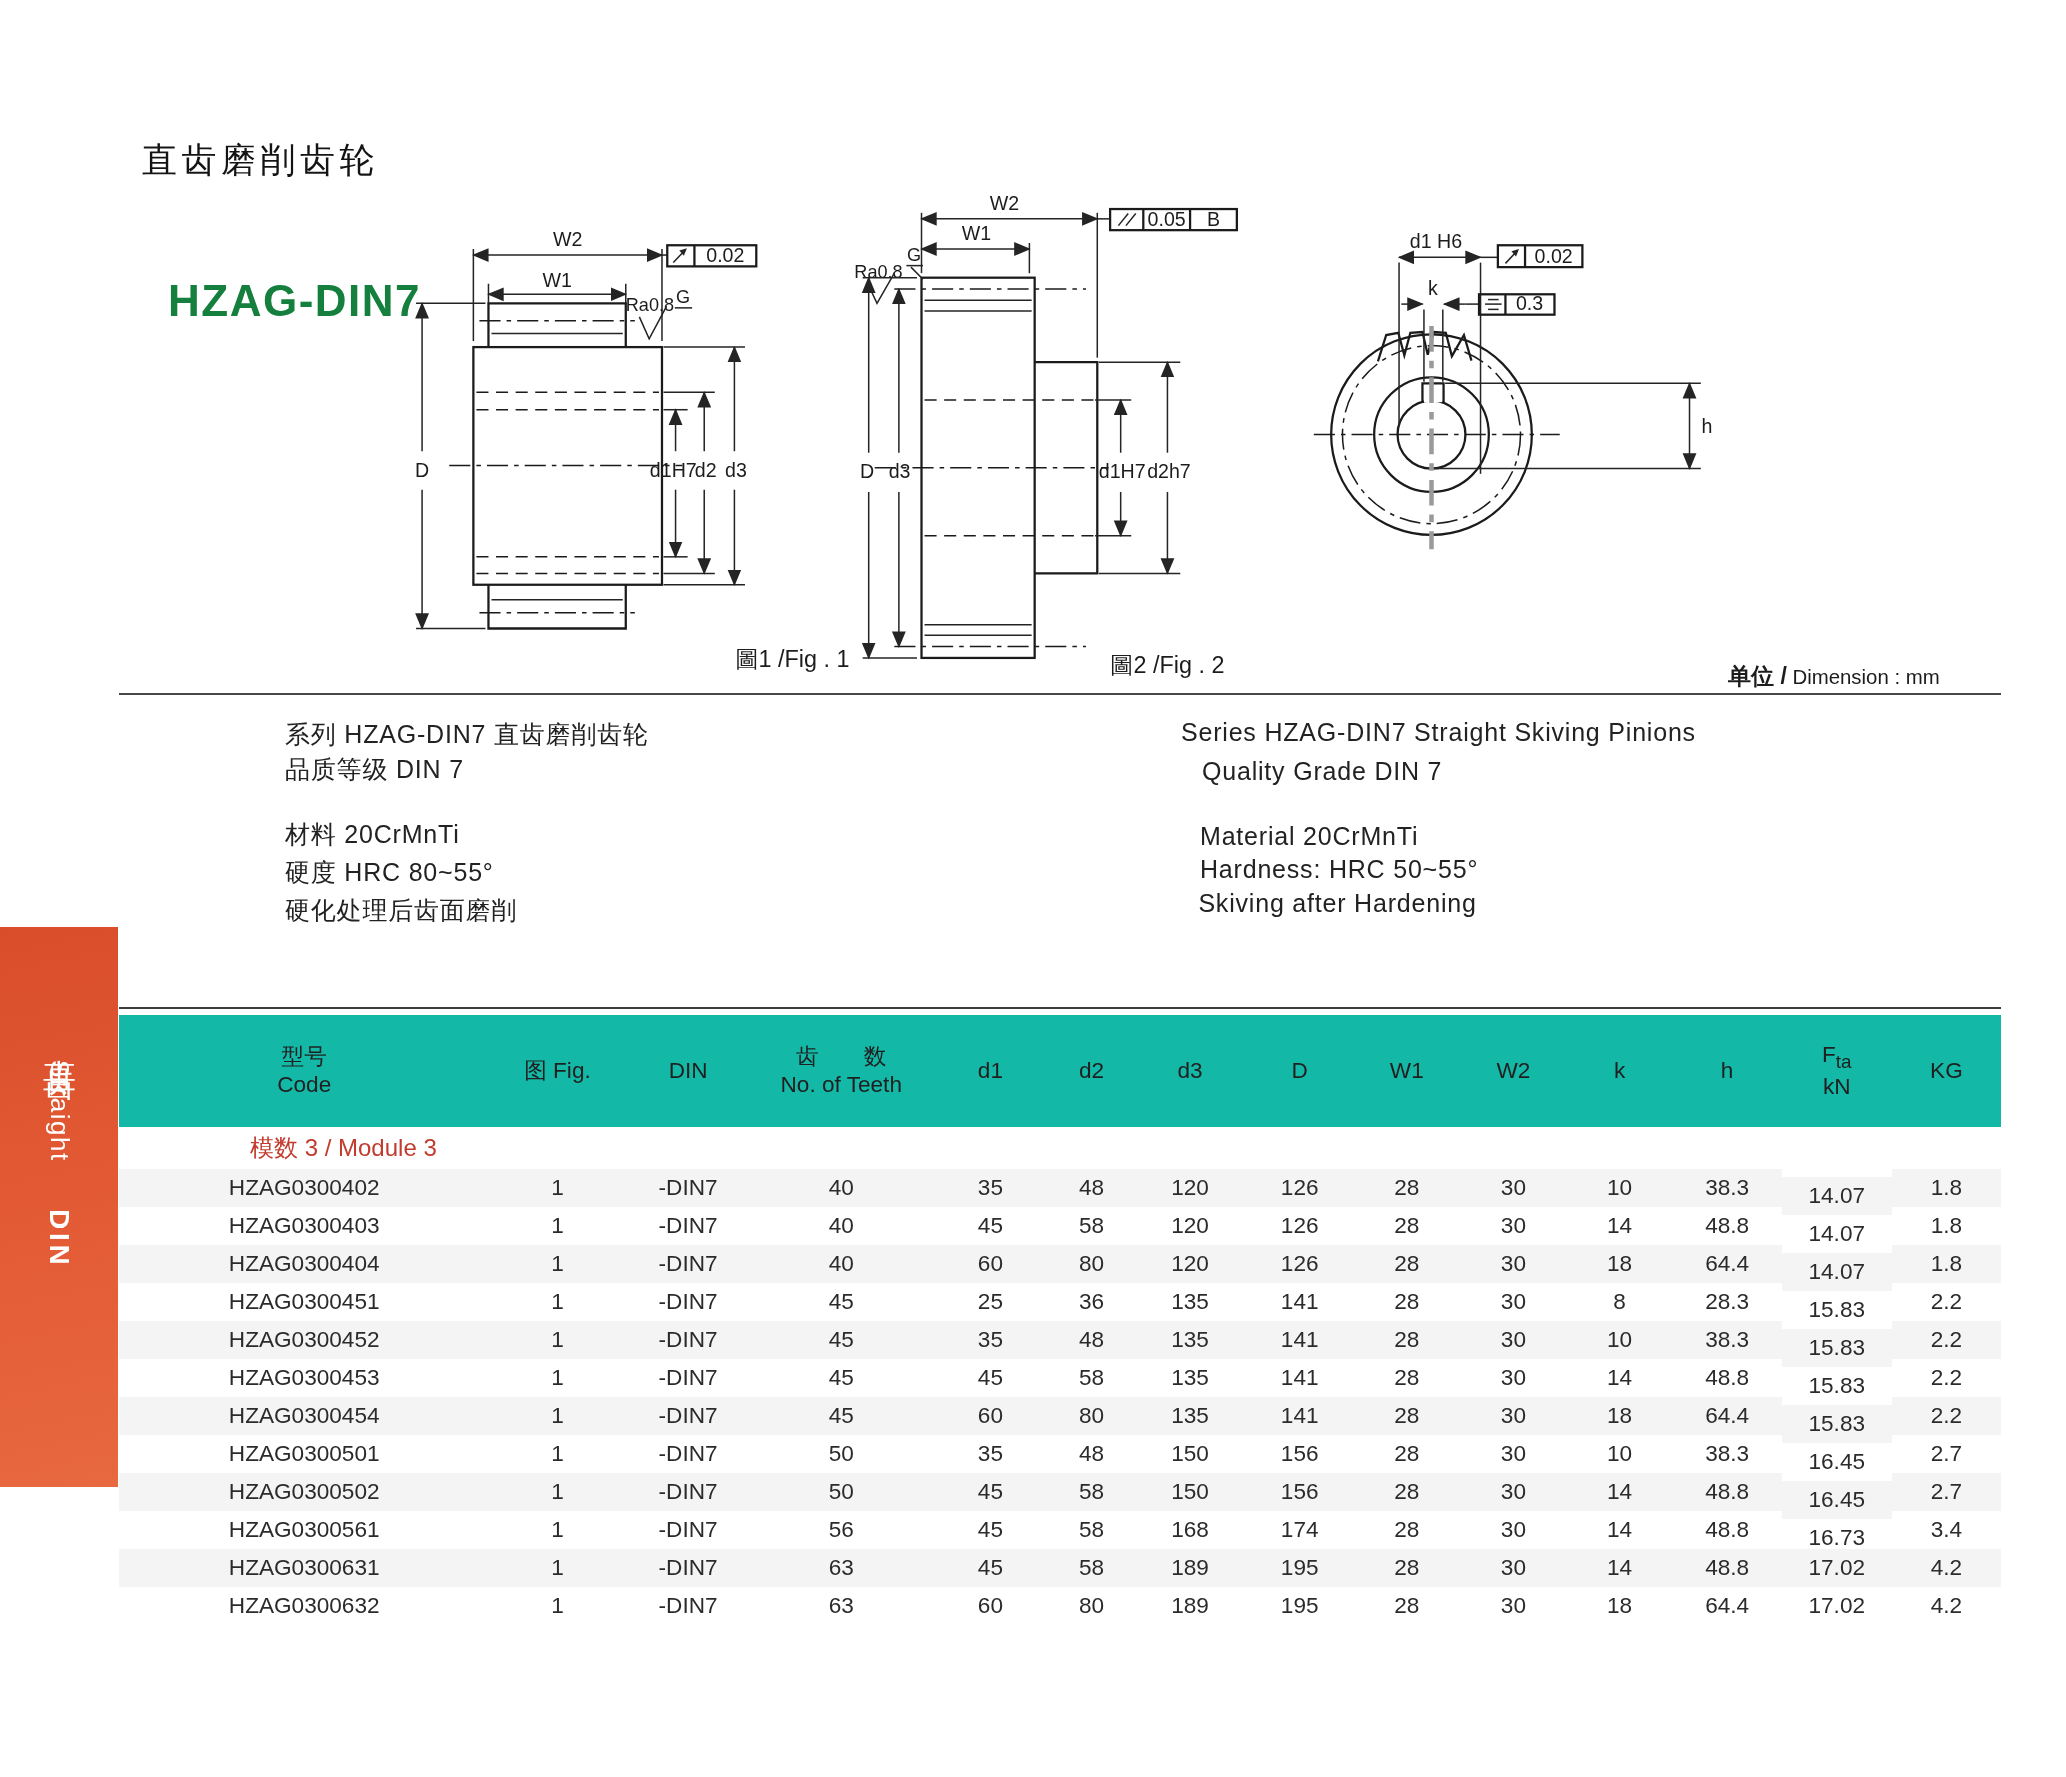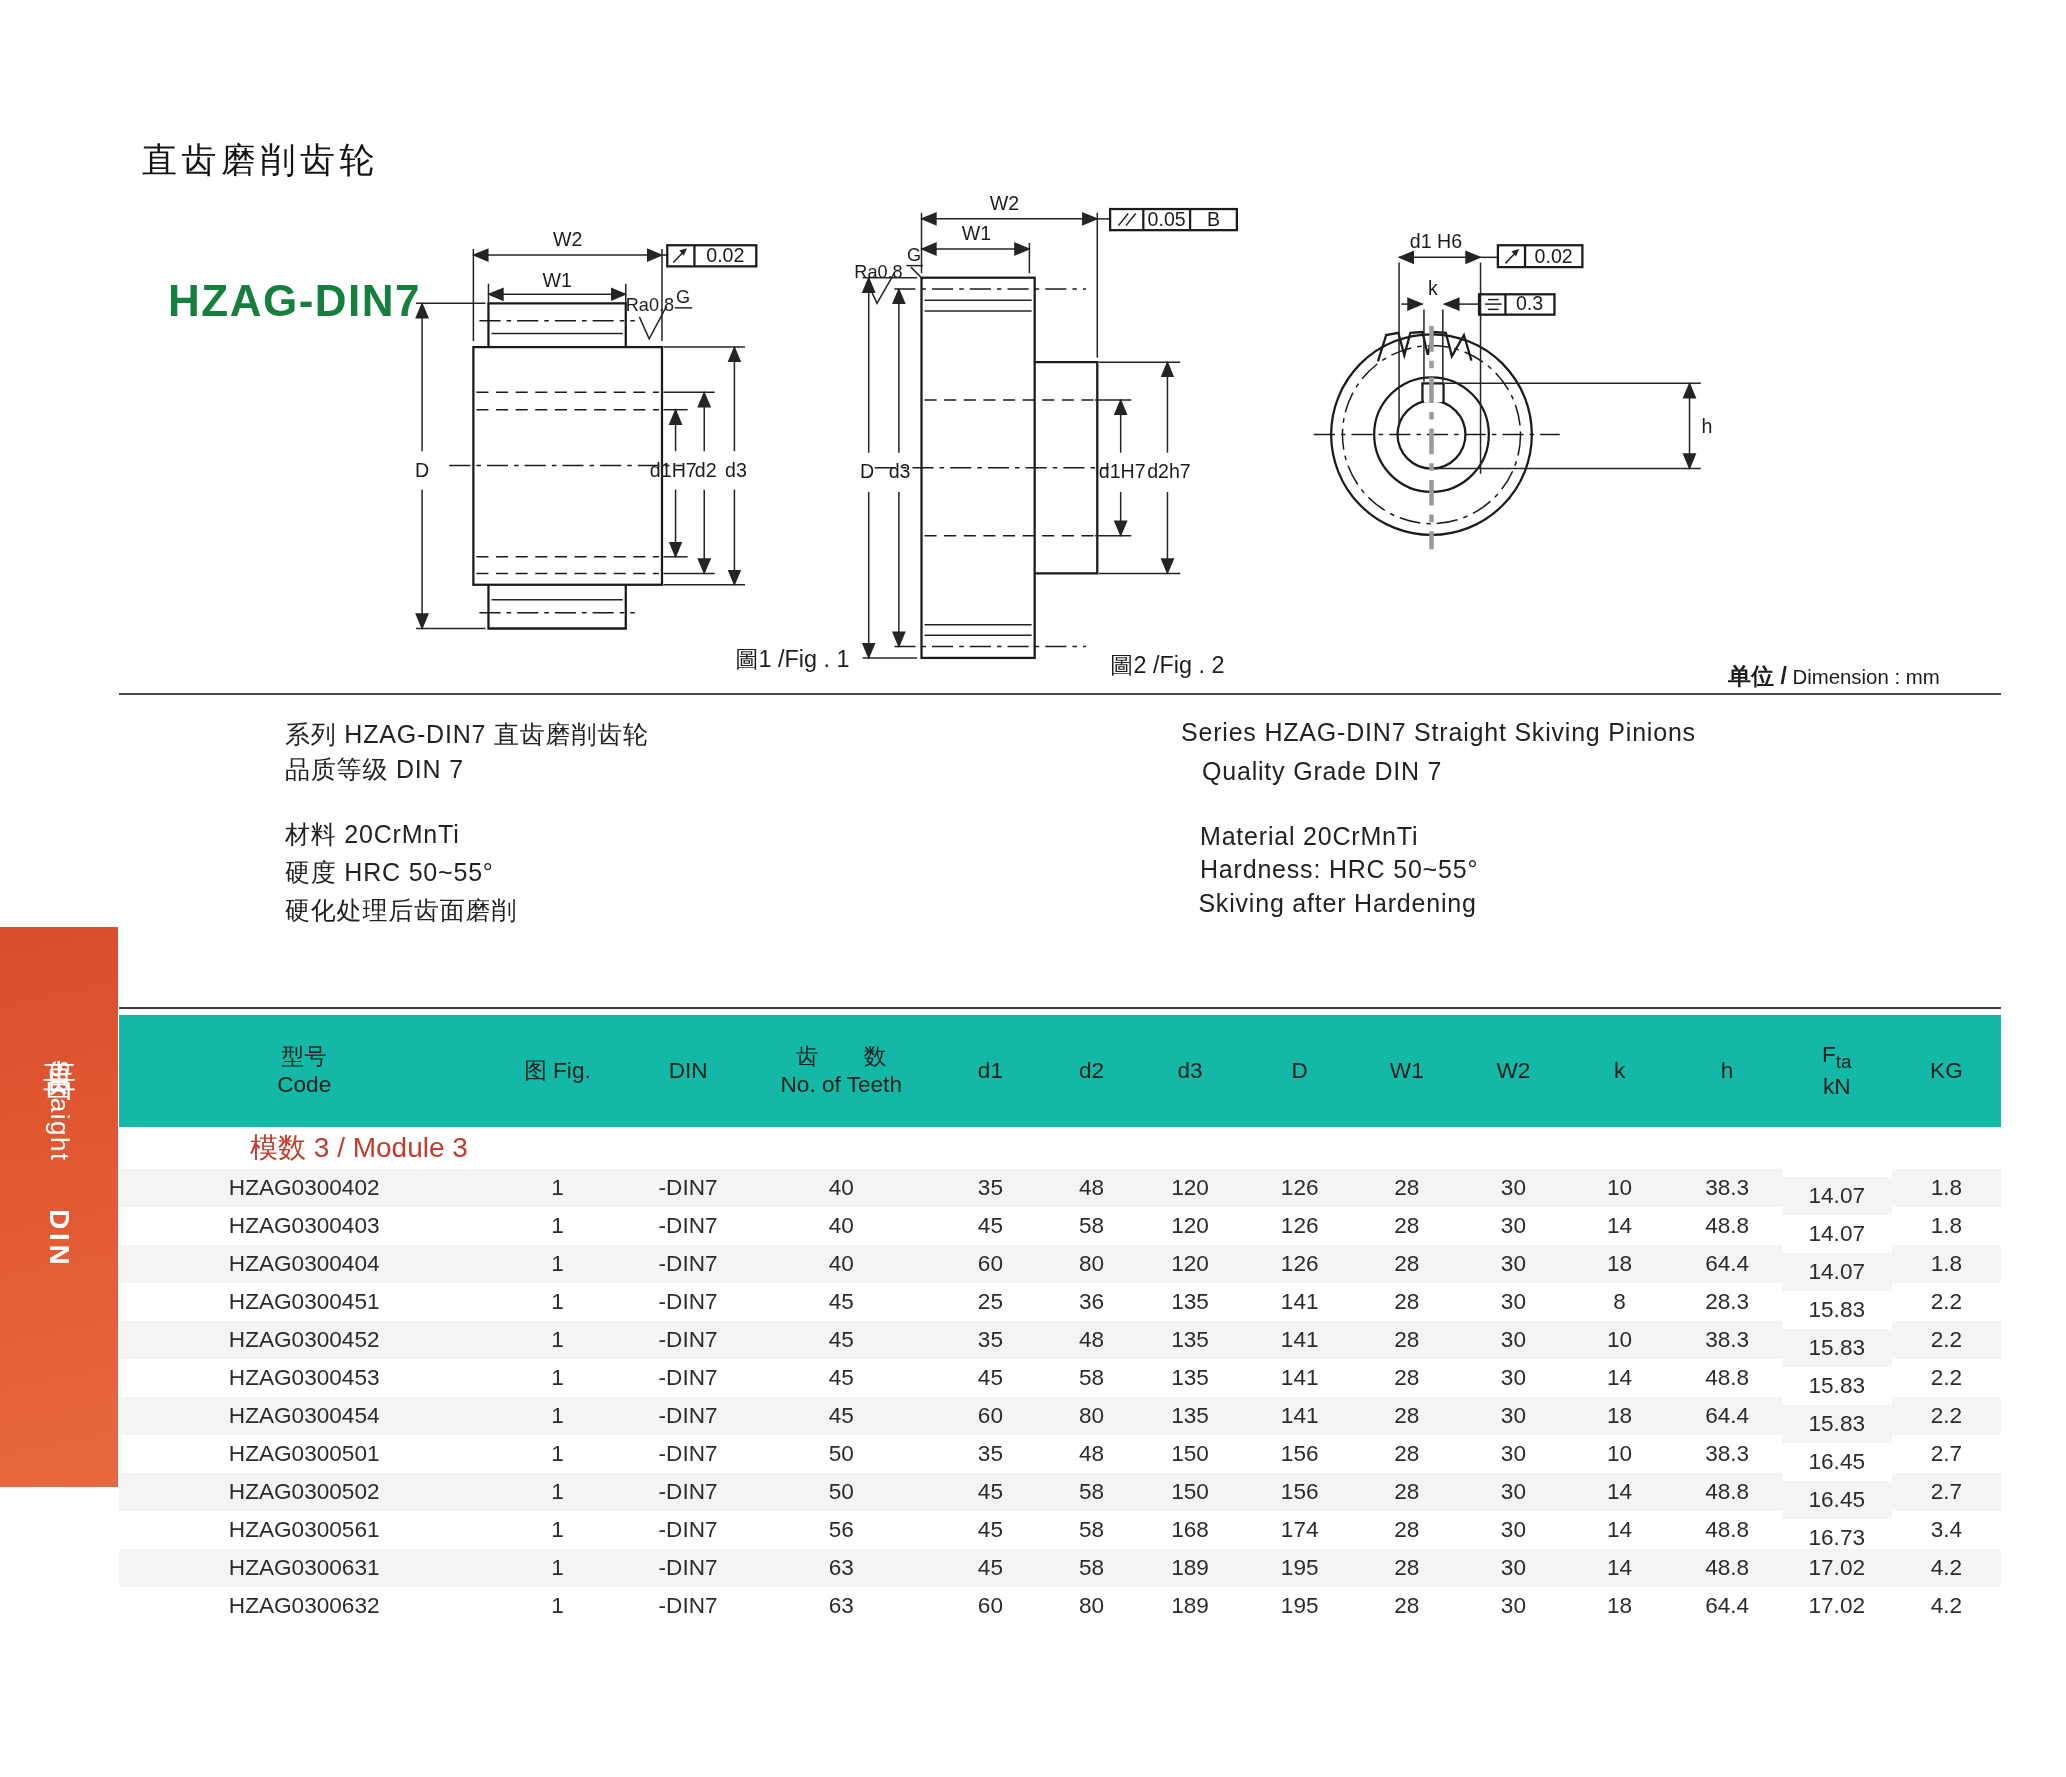--- a/index.html
+++ b/index.html
@@ -261,7 +261,7 @@
     <div class="iline">系列 HZAG-DIN7  直齿磨削齿轮</div>
     <div class="iline">品质等级 DIN 7</div>
     <div class="iline">材料 20CrMnTi</div>
-    <div class="iline">硬度 HRC 50~55°</div>
+    <div class="iline">硬度 HRC 80~55°</div>
     <div class="iline">硬化处理后齿面磨削</div>
   </div>
   <div class="info-en">

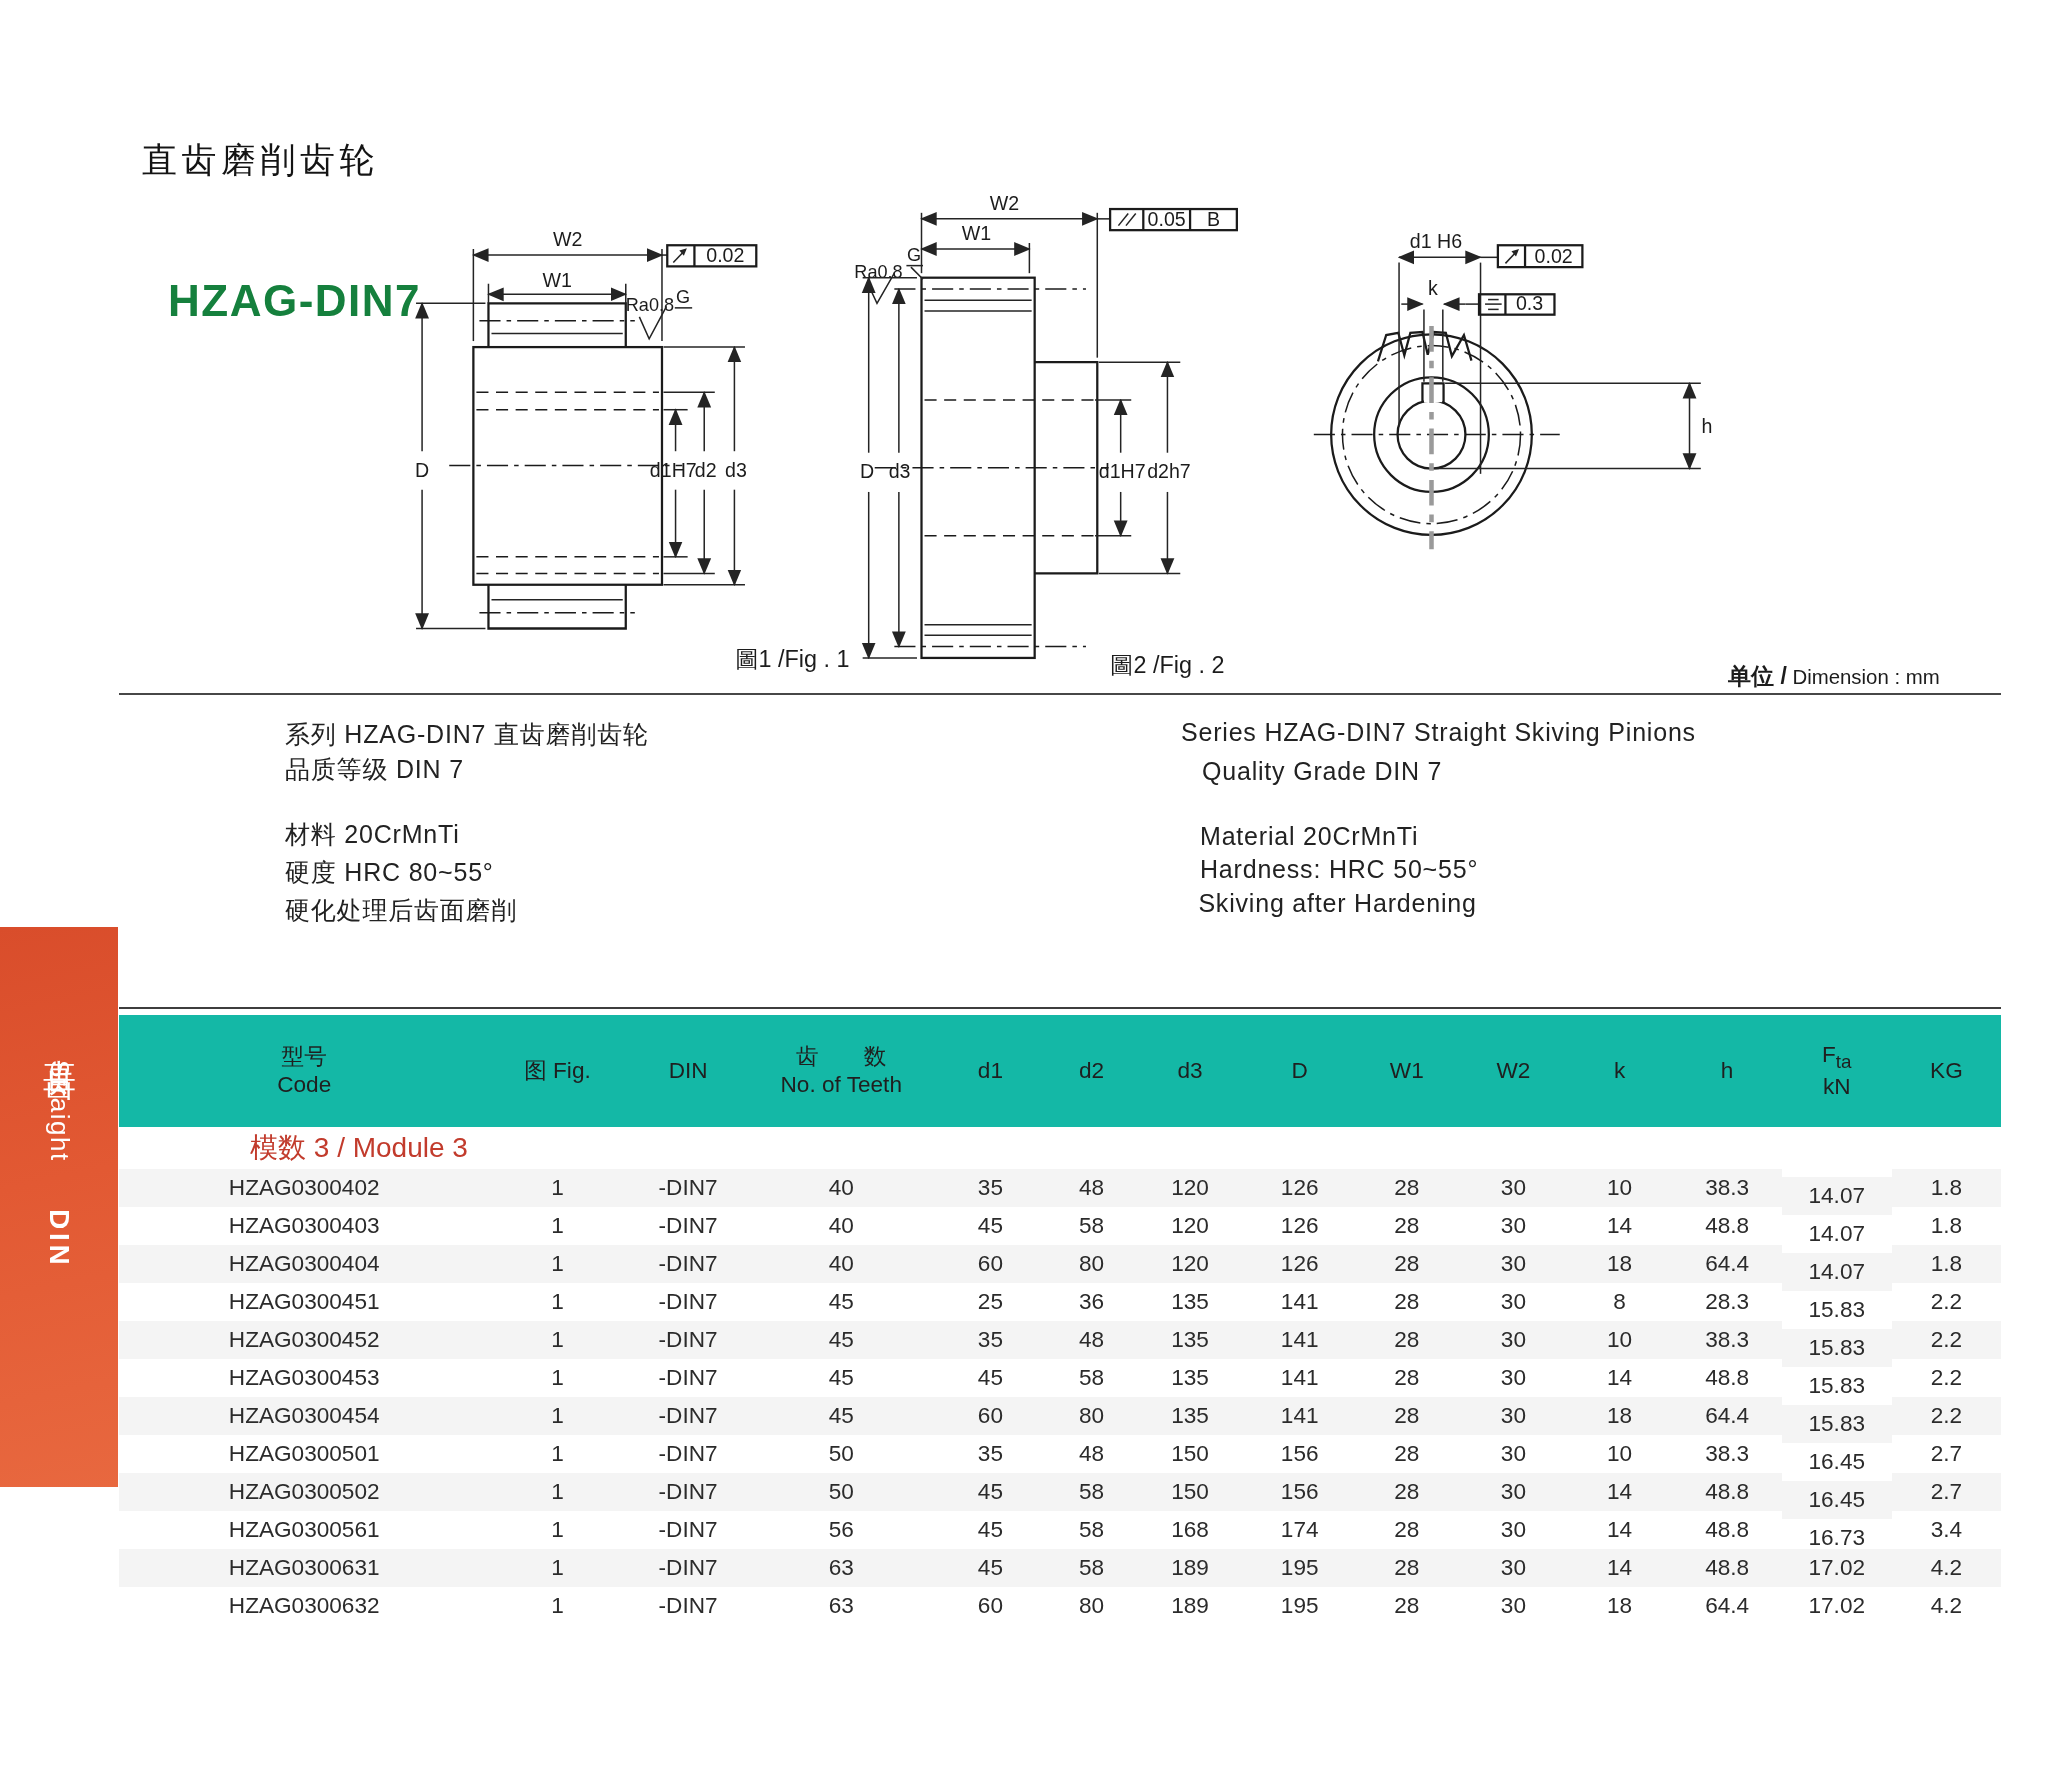--- a/index.html
+++ b/index.html
@@ -64,7 +64,7 @@
   .gear-table thead tr{background:#14b8a6;height:112px;}
   .gear-table thead th{font-size:22.6px;color:#1f1f1f;text-align:center;vertical-align:middle;line-height:1.25;}
   .hdr-sub{font-size:22.6px;}
-  .module-row td{height:42px;text-align:left;padding-left:131px;font-size:28px;color:#c23b2c;}
+  .module-row td{height:42px;text-align:left;padding-left:131px;font-size:24px;color:#c23b2c;}
   .data-body td{text-align:center;font-size:22.6px;height:38px;color:#2b2b2b;white-space:nowrap;}
   .data-body tr:nth-child(odd){background:#f4f4f4;}
   .fta-low{position:relative;top:7.5px;}

